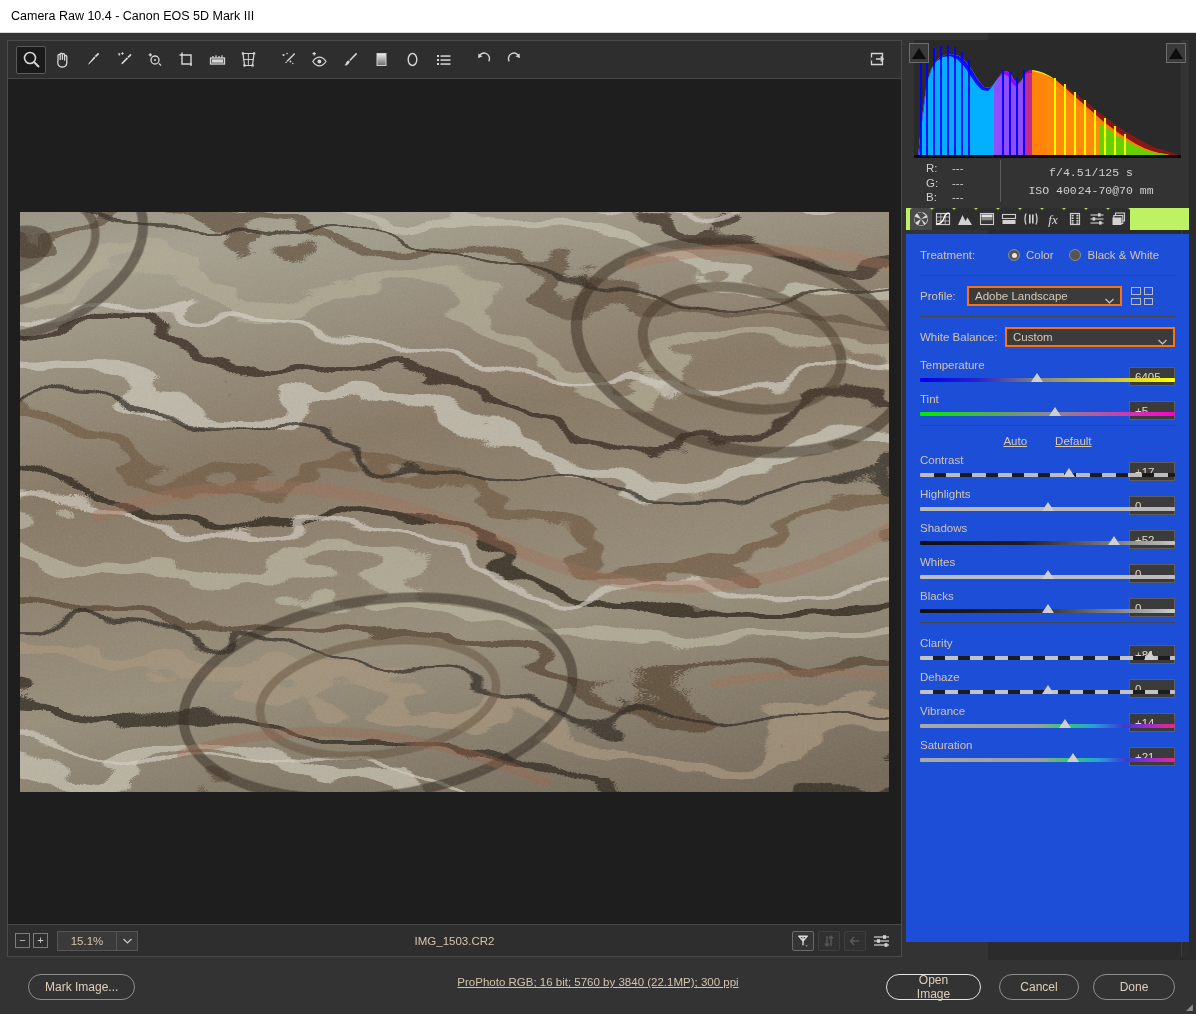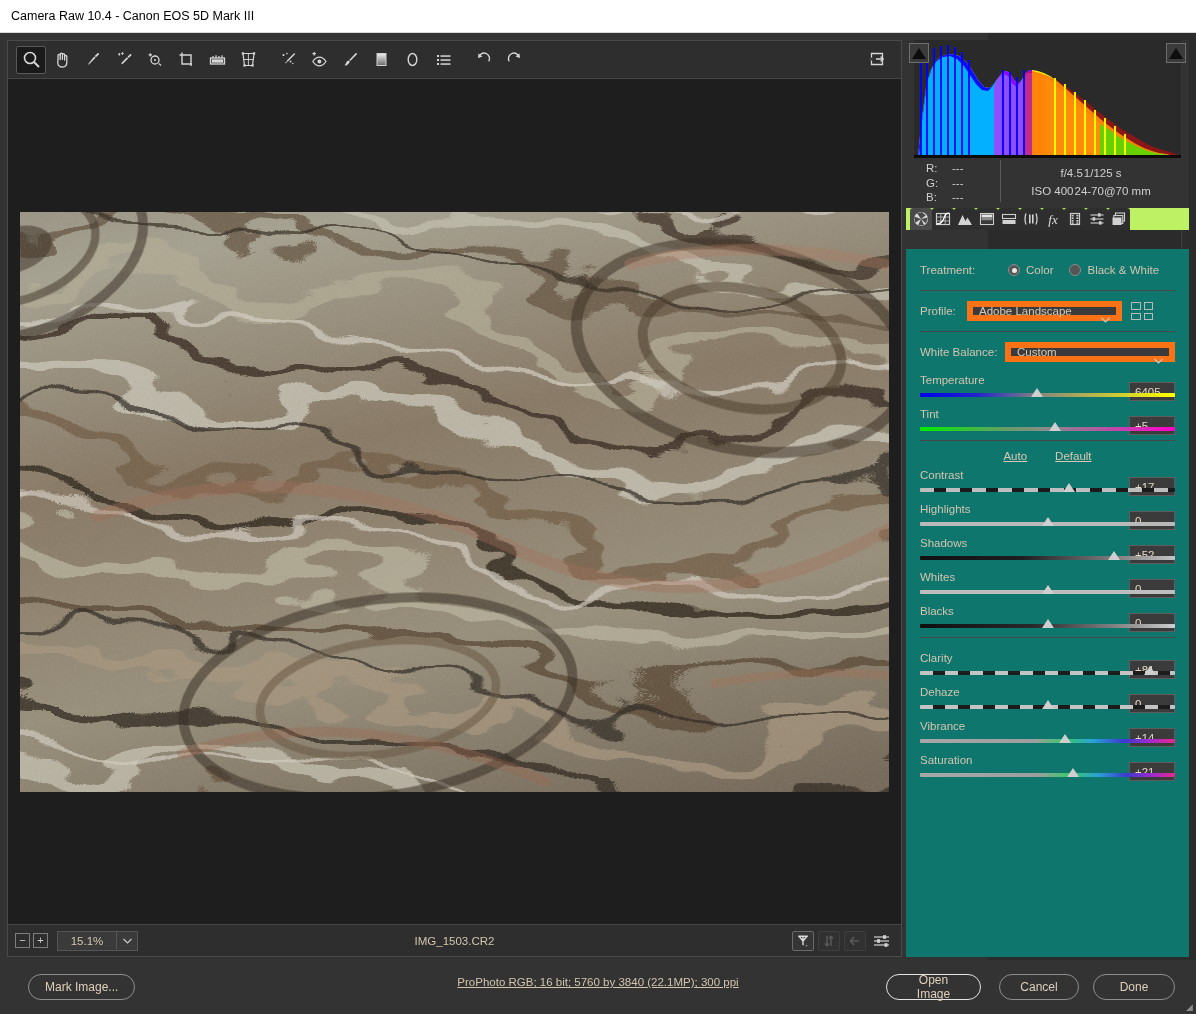--- a/index.html
+++ b/index.html
@@ -103,7 +103,7 @@
   .rgbrow span:first-child { width: 26px; }
   .rgbdiv { width: 1px; background: #5a5a5a; margin: 2px 0; }
   .exifcol { flex: 1; padding-top: 6px; text-align: center; line-height: 18px; }
-  .exifrow { display: flex; justify-content: center; gap: 1px; }
+  .exifrow { display: flex; justify-content: center; gap: 1px; font-family: Liberation Mono, monospace; }
 
   .tabbar {
     position: absolute; left: 0; top: 168px; width: 283px; height: 22px;

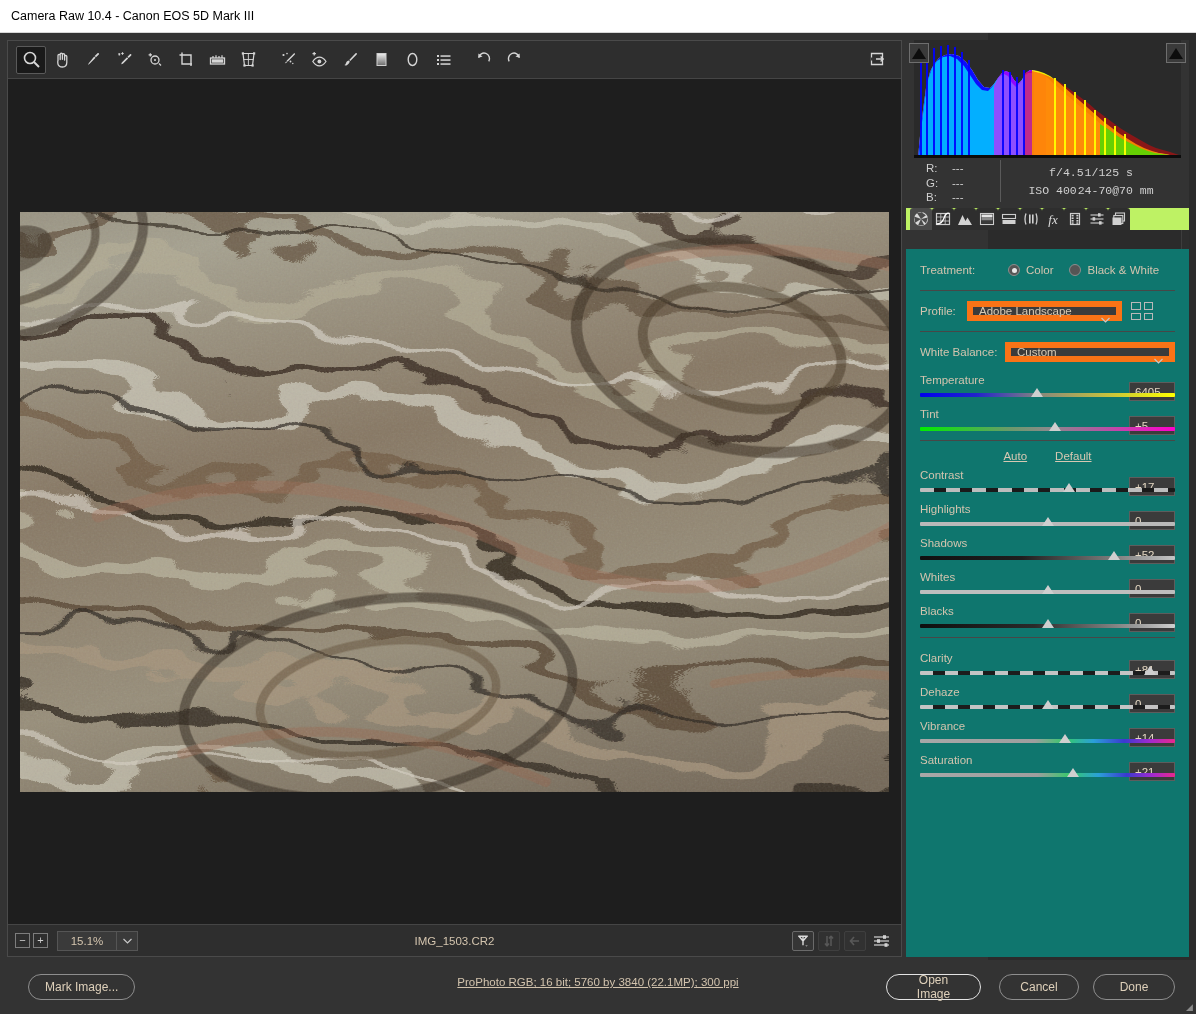--- a/index.html
+++ b/index.html
@@ -124,8 +124,8 @@
   .panelmenu { position: absolute; right: 8px; top: 4px; cursor: pointer; }
 
   .panelbody {
-    position: absolute; left: 0; top: 209px; width: 283px; height: 708px;
-    background: #0f766e; padding: 10px 14px 0 14px; color: #d3c4ae; font-size: 11.5px;
+    position: absolute; left: 0; top: 194px; width: 283px; height: 708px;
+    background: #1d4ed8; padding: 10px 14px 0 14px; color: #d3c4ae; font-size: 11.5px;
   }
   .scrollgutter { position: absolute; right: 0; top: 190px; width: 8px; height: 727px; background: #2d2d2d; border-left: 1px solid #3d3d3d; }
 

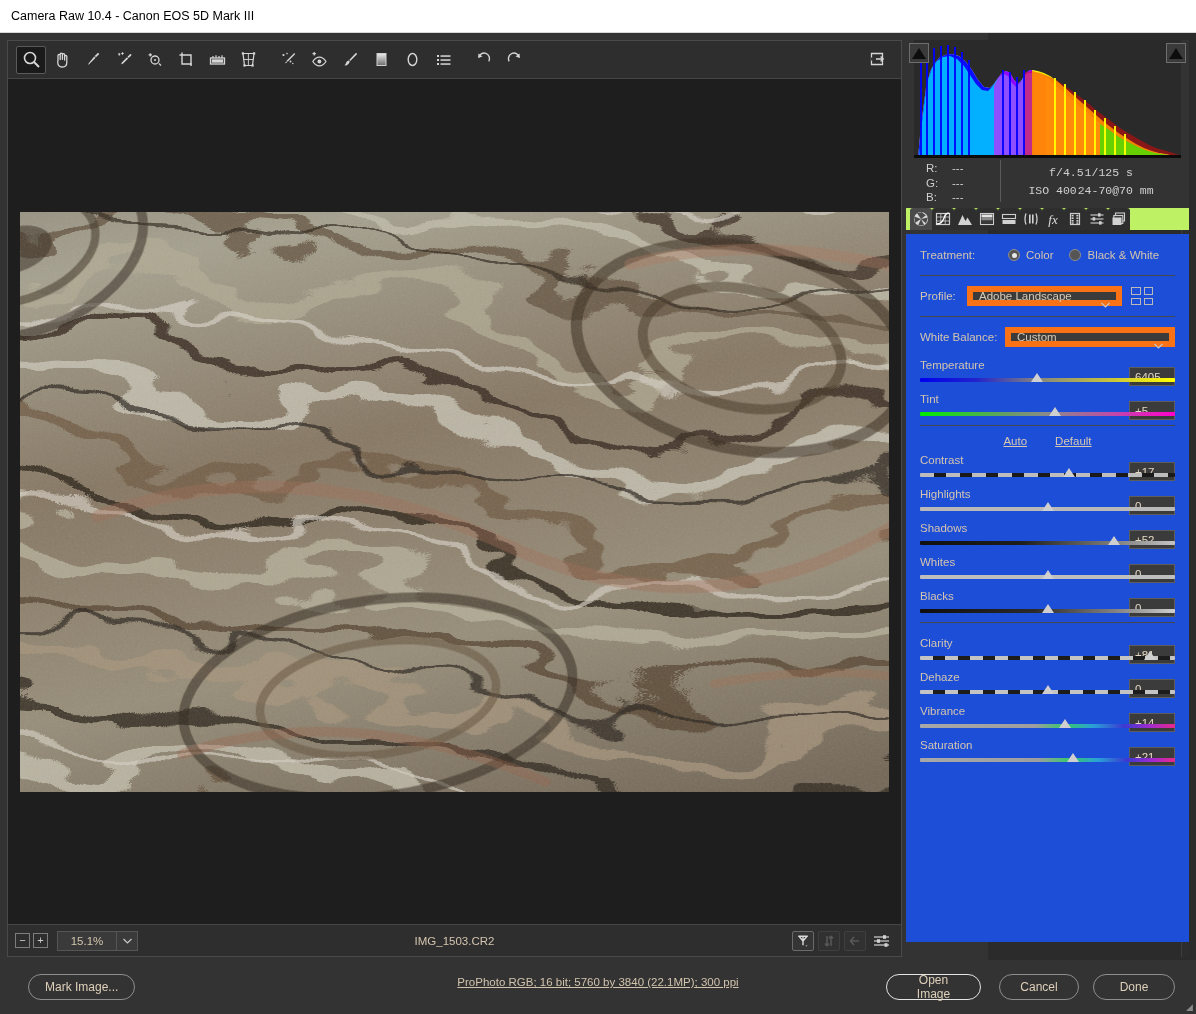--- a/index.html
+++ b/index.html
@@ -137,7 +137,7 @@
   .radio.on::after { content: ""; position: absolute; left: 2.5px; top: 2.5px; width: 5px; height: 5px; border-radius: 50%; background: #e8e8e8; }
 
   .select {
-    height: 20px; background: #3b3b3b; border: 6px solid #f97316; color: #d8cab4;
+    height: 20px; background: #3b3b3b; border: 2px solid #f97316; color: #d8cab4;
     font-size: 11.5px; display: flex; align-items: center; padding: 0 6px; cursor: pointer;
     position: relative;
   }

